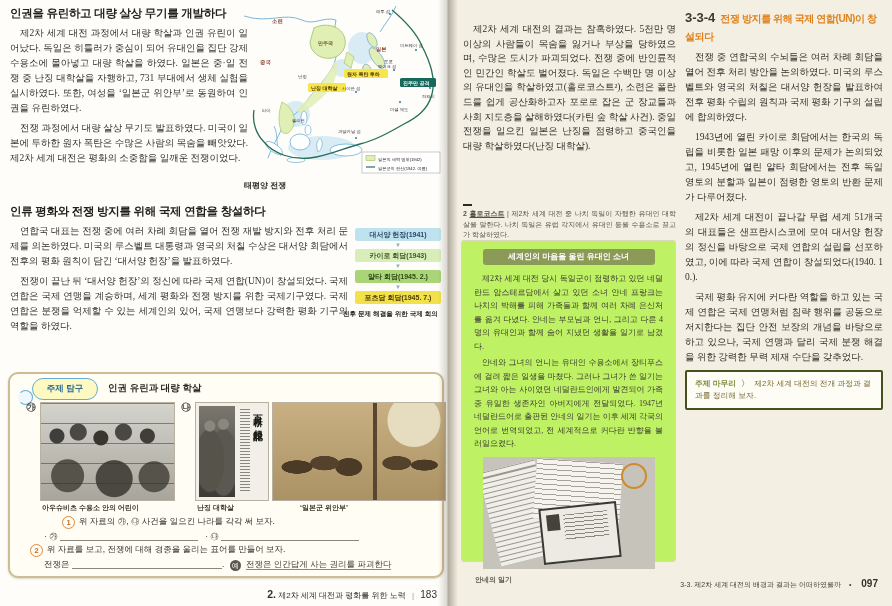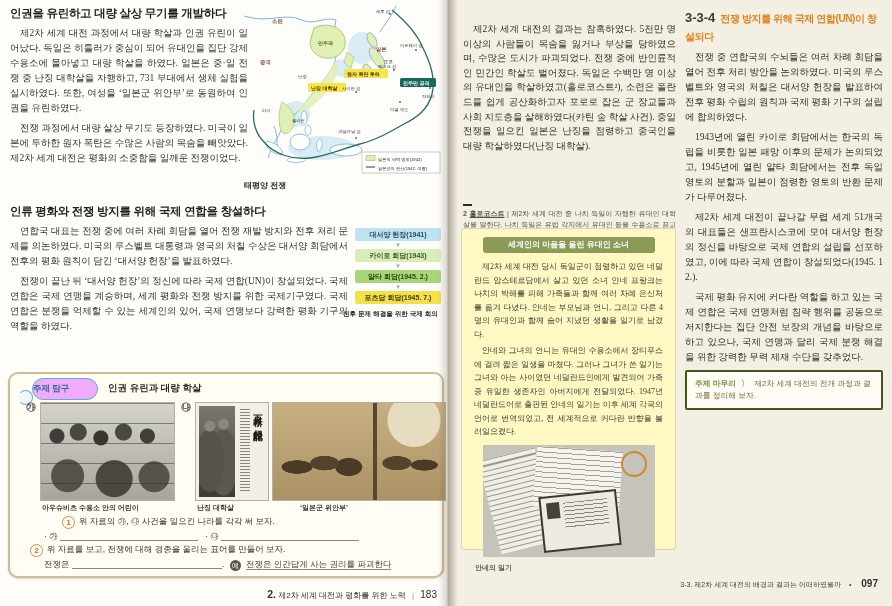--- a/index.html
+++ b/index.html
@@ -122,7 +122,7 @@
 
     <div class="abs" style="left:10px;top:26px;width:238px;">
       <p class="body-p">제2차 세계 대전 과정에서 대량 학살과 인권 유린이 일어났다. 독일은 히틀러가 중심이 되어 유대인을 집단 강제 수용소에 몰아넣고 대량 학살을 하였다. 일본은 중·일 전쟁 중 난징 대학살을 자행하고, 731 부대에서 생체 실험을 실시하였다. 또한, 여성을 ‘일본군 위안부’로 동원하여 인권을 유린하였다.</p>
-      <p class="body-p">전쟁 과정에서 대량 살상 무기도 등장하였다. 미국이 일본에 투하한 원자 폭탄은 수많은 사람의 목숨을 빼앗았다. 제2차 세계 대전은 평화의 소중함을 일깨운 전쟁이었다.</p>
+      <p class="body-p">전쟁 과정에서 대량 살상 무기도 발표하였다. 미국이 일본에 투하한 원자 폭탄은 수많은 사람의 목숨을 빼앗았다. 제2차 세계 대전은 평화의 소중함을 일깨운 전쟁이었다.</p>
     </div>
 
     <div class="abs" style="left:244px;top:6px;width:200px;height:190px;">

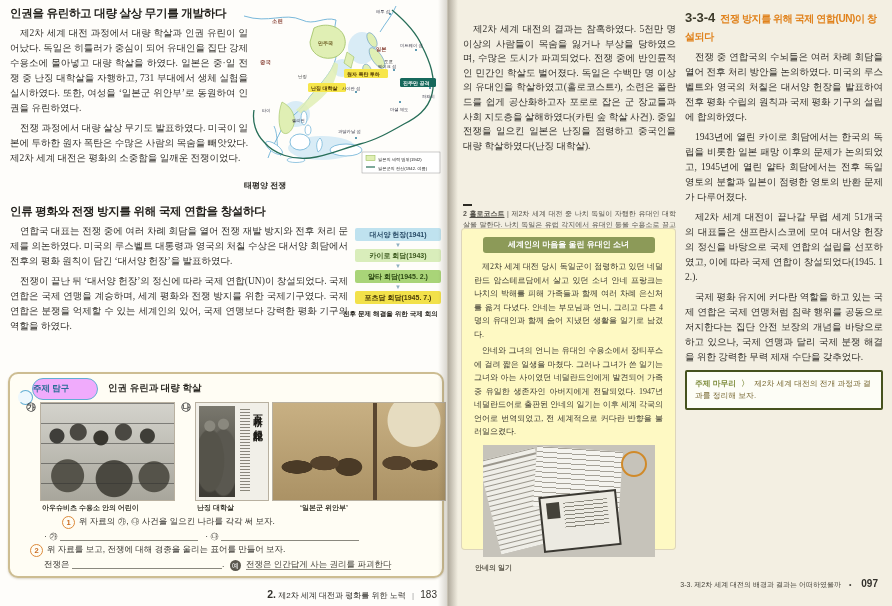--- a/index.html
+++ b/index.html
@@ -304,7 +304,7 @@
       </div>
       <p class="body-p">전쟁 중 연합국의 수뇌들은 여러 차례 회담을 열어 전후 처리 방안을 논의하였다. 미국의 루스벨트와 영국의 처칠은 대서양 헌장을 발표하여 전후 평화 수립의 원칙과 국제 평화 기구의 설립에 합의하였다.</p>
       <p class="body-p">1943년에 열린 카이로 회담에서는 한국의 독립을 비롯한 일본 패망 이후의 문제가 논의되었고, 1945년에 열린 얄타 회담에서는 전후 독일 영토의 분할과 일본이 점령한 영토의 반환 문제가 다루어졌다.</p>
-      <p class="body-p">제2차 세계 대전이 끝나갈 무렵 세계 51개국의 대표들은 샌프란시스코에 모여 대서양 헌장의 정신을 바탕으로 국제 연합의 설립을 선포하였고, 이에 따라 국제 연합이 창설되었다(1945. 12.).</p>
+      <p class="body-p">제2차 세계 대전이 끝나갈 무렵 세계 51개국의 대표들은 샌프란시스코에 모여 대서양 헌장의 정신을 바탕으로 국제 연합의 설립을 선포하였고, 이에 따라 국제 연합이 창설되었다(1940. 10.).</p>
       <p class="body-p">국제 평화 유지에 커다란 역할을 하고 있는 국제 연합은 국제 연맹처럼 침략 행위를 공동으로 저지한다는 집단 안전 보장의 개념을 바탕으로 하고 있으나, 국제 연맹과 달리 국제 분쟁 해결을 위한 강력한 무력 제재 수단을 갖추었다.</p>
       <div id="wrapup">
         <span class="wl">주제 마무리</span>

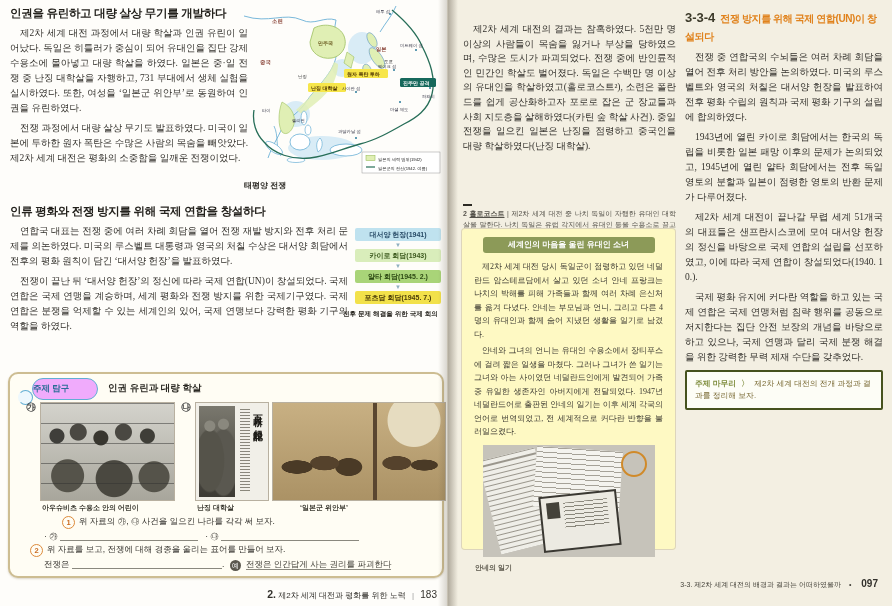--- a/index.html
+++ b/index.html
@@ -53,7 +53,7 @@
           background-image:linear-gradient(#fff 1px,transparent 1px);background-size:100% 3px;background-position:0 2px;}
   .fn-rule{width:9px;height:2.4px;background:#2c2a24;}
   .fn{font-size:7px;line-height:10.5px;color:#55524a;text-align:justify;word-break:break-all;}
-  #story-box{position:absolute;left:14px;top:228px;width:215px;height:322px;background:#fef9c3;
+  #story-box{position:absolute;left:14px;top:240px;width:215px;height:322px;background:#bef264;
              border-radius:4px;box-shadow:inset 0 0 0 1px #ddd5bc;}
   .story-head{margin:9px auto 7px auto;width:172px;height:16px;line-height:16px;border-radius:3px;
               background:#8c9a58;color:#fff;font-size:8px;font-weight:bold;text-align:center;}

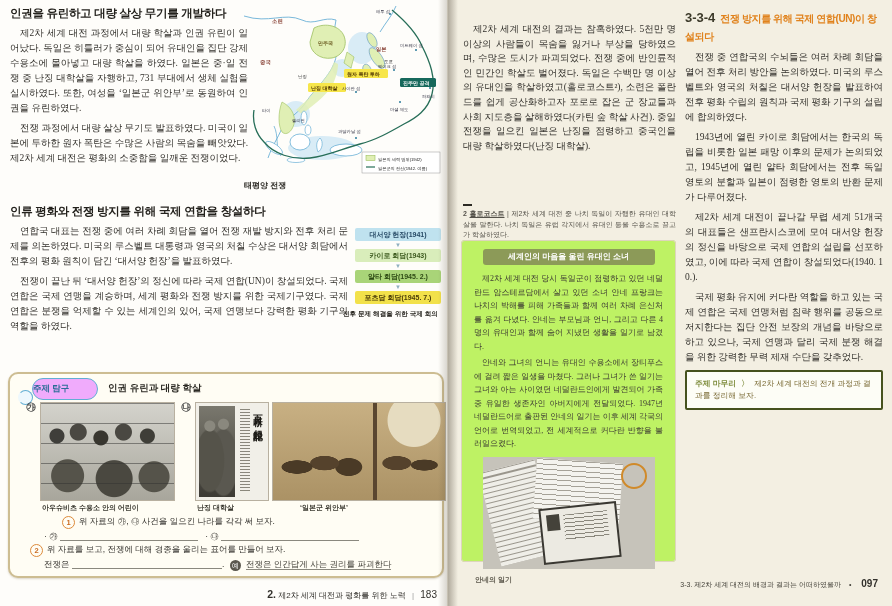--- a/index.html
+++ b/index.html
@@ -27,8 +27,8 @@
   
   #activity{position:absolute;left:8px;top:372px;width:432px;height:202px;background:#fffdf4;
             border:2px solid #cdbd92;border-radius:10px;box-shadow:0 1px 2px rgba(120,100,60,.25);}
-  .cloud-badge{position:absolute;left:22px;top:4px;width:64px;height:20px;background:#f0abfc;
-               border:1.6px solid #62aed4;border-radius:12px;line-height:19px;
+  .cloud-badge{position:absolute;left:22px;top:4px;width:64px;height:20px;background:#fef9c3;
+               border:1.6px solid #62aed4;border-radius:12px;text-align:center;line-height:19px;
                font-size:8.5px;font-weight:bold;color:#2a6d96;}
   .cloud-swirl{position:absolute;left:8px;top:16px;width:13px;height:13px;border:1.6px solid #62aed4;
                border-radius:50%;border-left-color:transparent;background:#eef8fd;}

